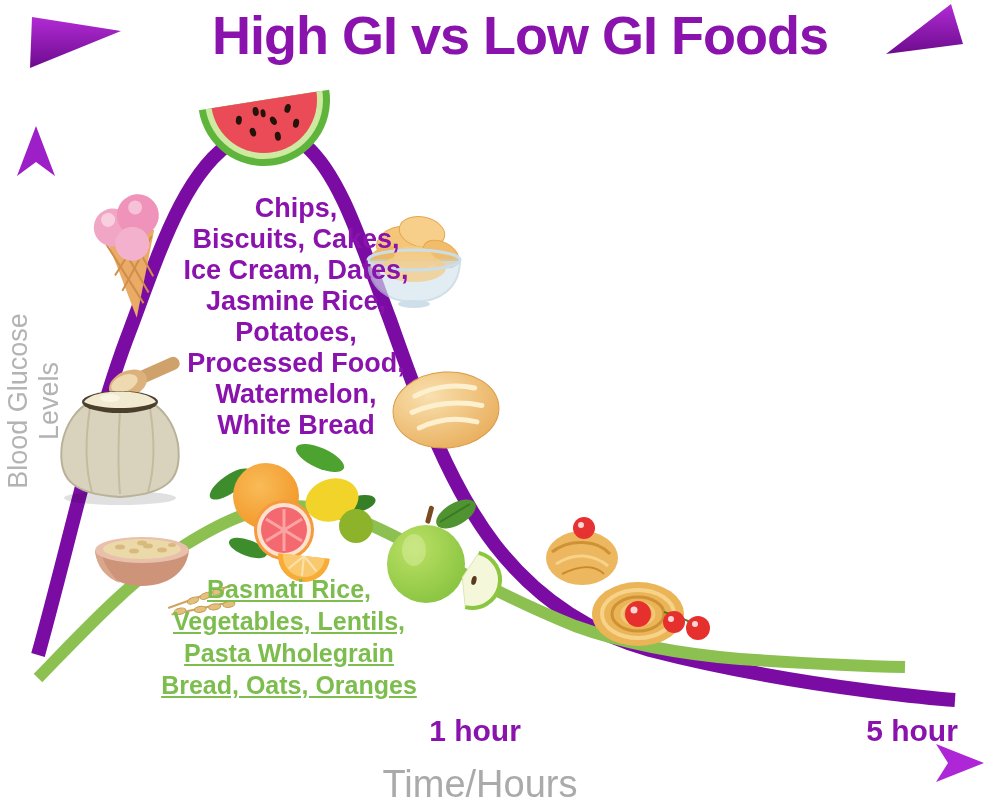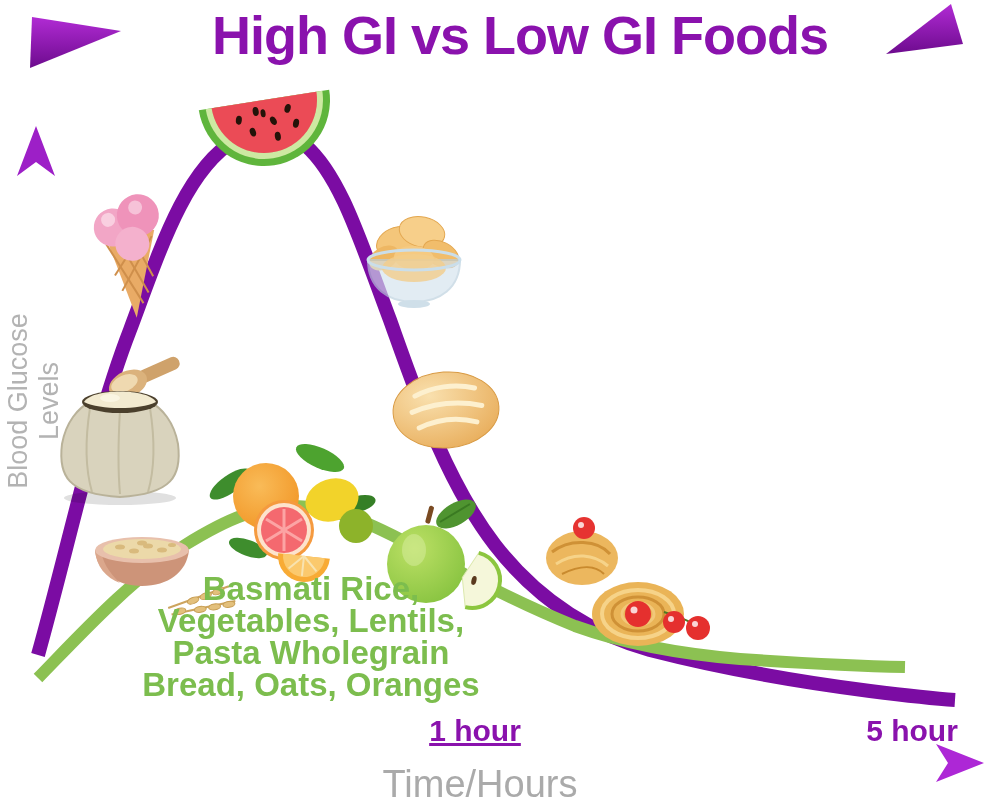--- a/index.html
+++ b/index.html
@@ -242,6 +242,14 @@
 
   <h1 class="page-title">High GI vs Low GI Foods</h1>
 
+  <div class="food-list high-gi-list">Chips,
+Biscuits, Cakes,
+Ice Cream, Dates,
+Jasmine Rice,
+Potatoes,
+Processed Food,
+Watermelon,
+White Bread</div>
 
   <div class="food-list low-gi-list">Basmati Rice,
 Vegetables, Lentils,

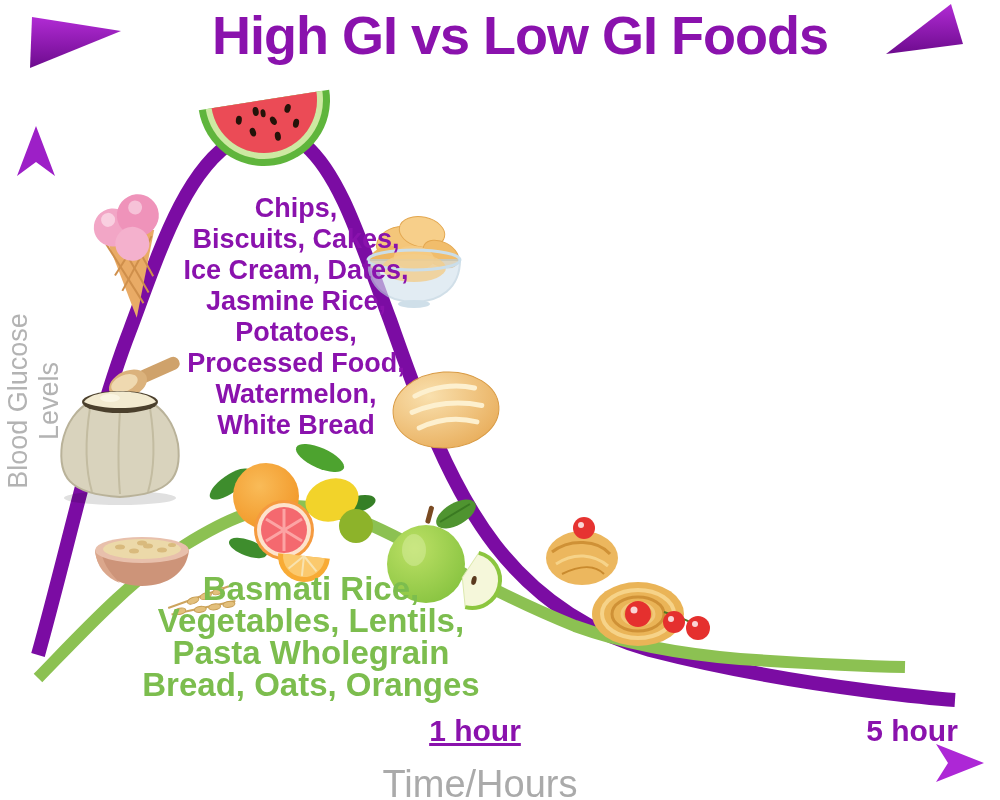--- a/index.html
+++ b/index.html
@@ -10,7 +10,7 @@
               font-size:54px;font-weight:700;letter-spacing:-1px;color:#8a12ad;line-height:62px;padding-left:20px;}
   .food-list{position:absolute;white-space:pre-line;text-align:center;font-weight:600;}
   .high-gi-list{left:146px;top:193px;width:300px;font-size:27px;line-height:31px;color:#8a12ad;}
-  .low-gi-list{left:131px;top:573px;width:360px;font-size:33px;line-height:32px;color:#7cbd4e;}
+  .low-gi-list{left:109px;top:573px;width:360px;font-size:25px;line-height:32px;color:#7cbd4e;text-decoration:underline;}
   .tick{position:absolute;top:714px;width:160px;text-align:center;font-size:30px;font-weight:700;color:#8a12ad;}
   .tick-1{left:395px;text-decoration:underline;}
   .tick-2{left:832px;}

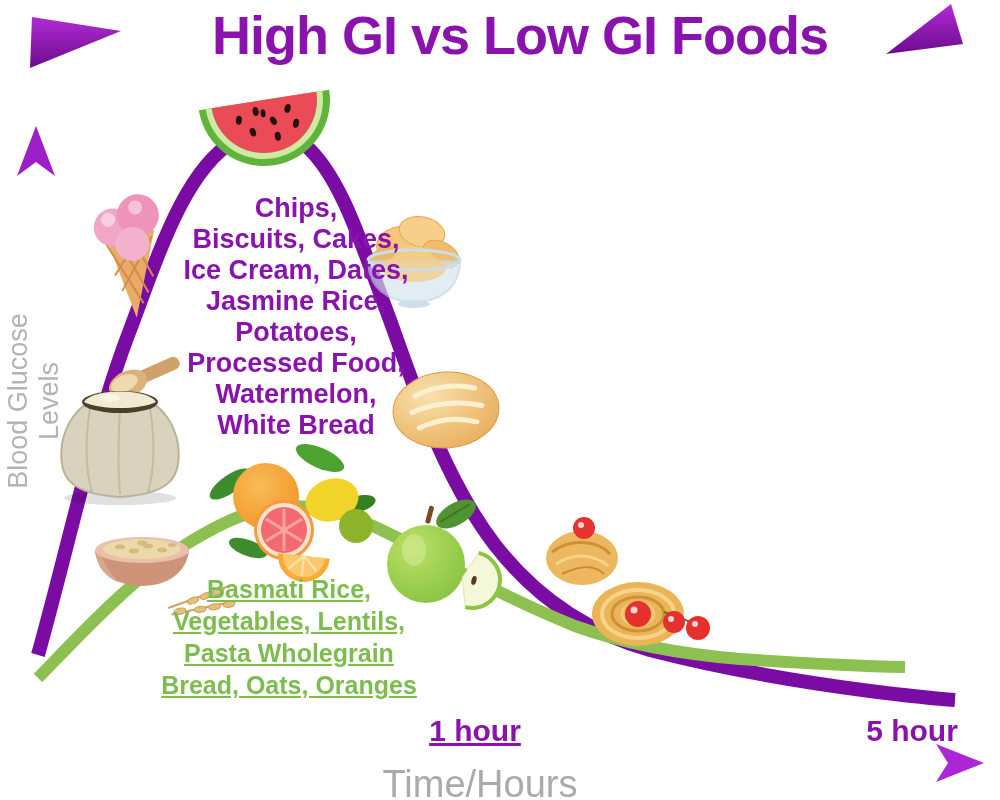--- a/index.html
+++ b/index.html
@@ -12,7 +12,7 @@
   .high-gi-list{left:146px;top:193px;width:300px;font-size:27px;line-height:31px;color:#8a12ad;}
   .low-gi-list{left:109px;top:573px;width:360px;font-size:25px;line-height:32px;color:#7cbd4e;text-decoration:underline;}
   .tick{position:absolute;top:714px;width:160px;text-align:center;font-size:30px;font-weight:700;color:#8a12ad;}
-  .tick-1{left:395px;text-decoration:underline;}
+  .tick-1{left:395px;}
   .tick-2{left:832px;}
   .x-label{position:absolute;left:330px;top:763px;width:300px;text-align:center;
            font-size:38px;color:#aaaaaa;}

